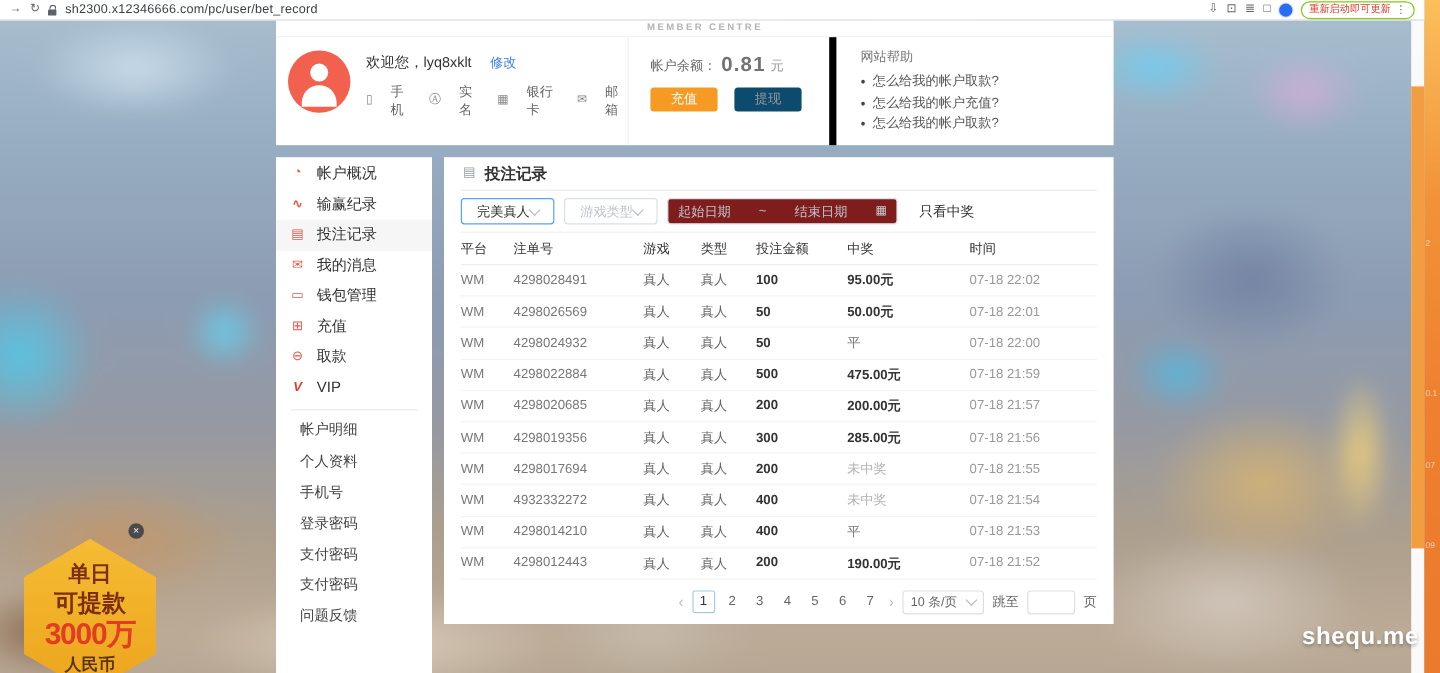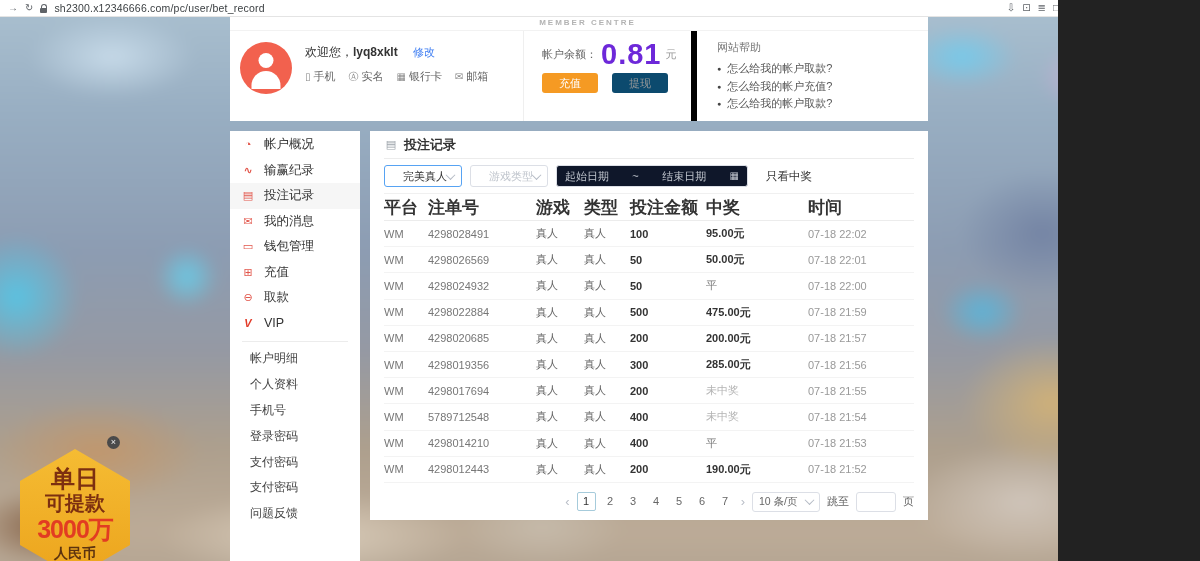--- a/index.html
+++ b/index.html
@@ -3,7 +3,7 @@
 <meta charset="utf-8">
 <style>
   html,body{margin:0;padding:0;background:#222;}
-  .screen{position:relative;width:1058px;height:561px;overflow:hidden;background:#9fb4c4;
+  .screen{position:relative;width:1200px;height:561px;overflow:hidden;background:#9fb4c4;
     font-family:"Liberation Sans","DejaVu Sans",sans-serif;-webkit-font-smoothing:antialiased;}
 
   

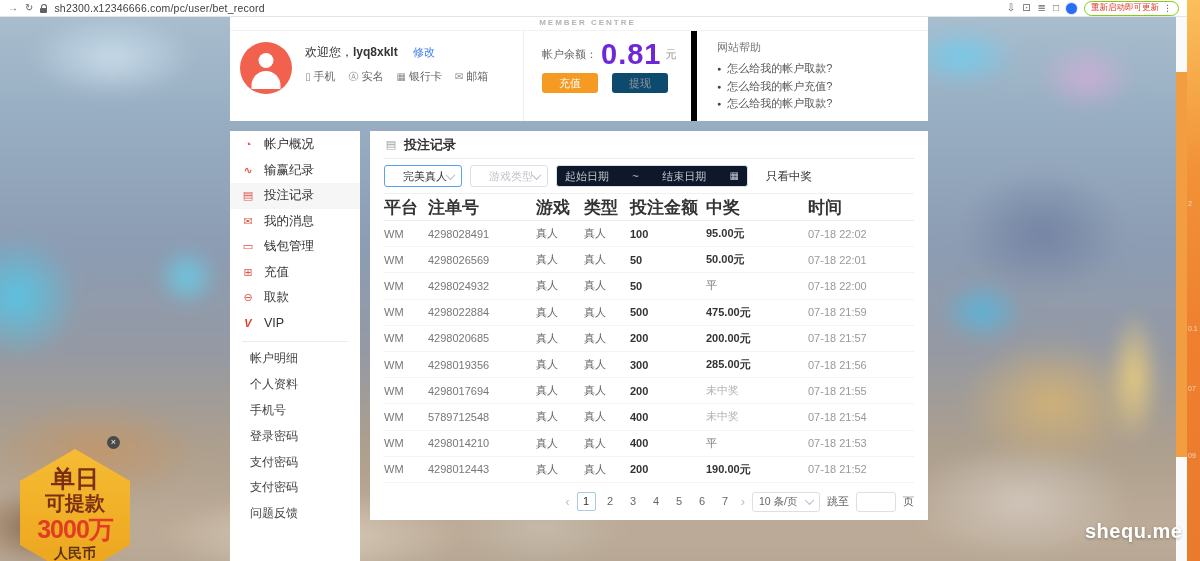--- a/index.html
+++ b/index.html
@@ -70,7 +70,7 @@
   .avatar::after{content:"";position:absolute;left:50%;top:29px;transform:translateX(-50%);width:29px;height:18px;border-radius:15px 15px 0 0;background:#fff;}
   .uinfo{padding-top:2px;font-size:12px;}
   .l1{color:#333;}
-  .l1 b{font-weight:700;}
+  .l1 b{font-weight:400;}
   .blue{color:#3f7ef2;margin-left:12px;font-size:11px;cursor:pointer;}
   .l2{margin-top:7px;color:#888;font-size:11px;display:flex;align-items:baseline;}
   .lv{color:#333;font-size:13px;margin:0 2px;}

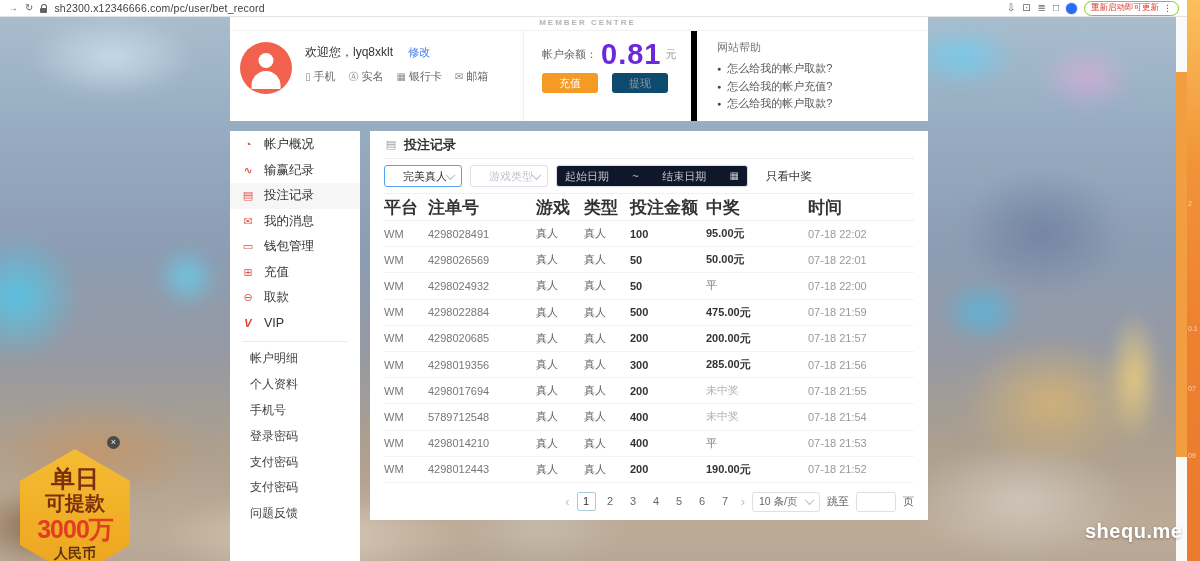--- a/index.html
+++ b/index.html
@@ -87,7 +87,7 @@
   .sec-balance{width:168px;border-left:1px solid #efefef;padding:11px 0 0 18px;}
   .bal-line{display:flex;align-items:flex-end;}
   .blabel{font-size:11px;color:#666;padding-bottom:4px;}
-  .bval{font-size:29px;font-weight:700;color:#6d28d9;margin:0 4px;letter-spacing:1px;line-height:24px;}
+  .bval{font-size:17px;font-weight:700;color:#737373;margin:0 4px;letter-spacing:1px;line-height:24px;}
   .bunit{font-size:11px;color:#999;padding-bottom:4px;}
   .btn-row{margin-top:7px;display:flex;gap:14px;}
   .btn{width:56px;height:20px;line-height:20px;text-align:center;border-radius:3px;font-size:11px;cursor:pointer;}

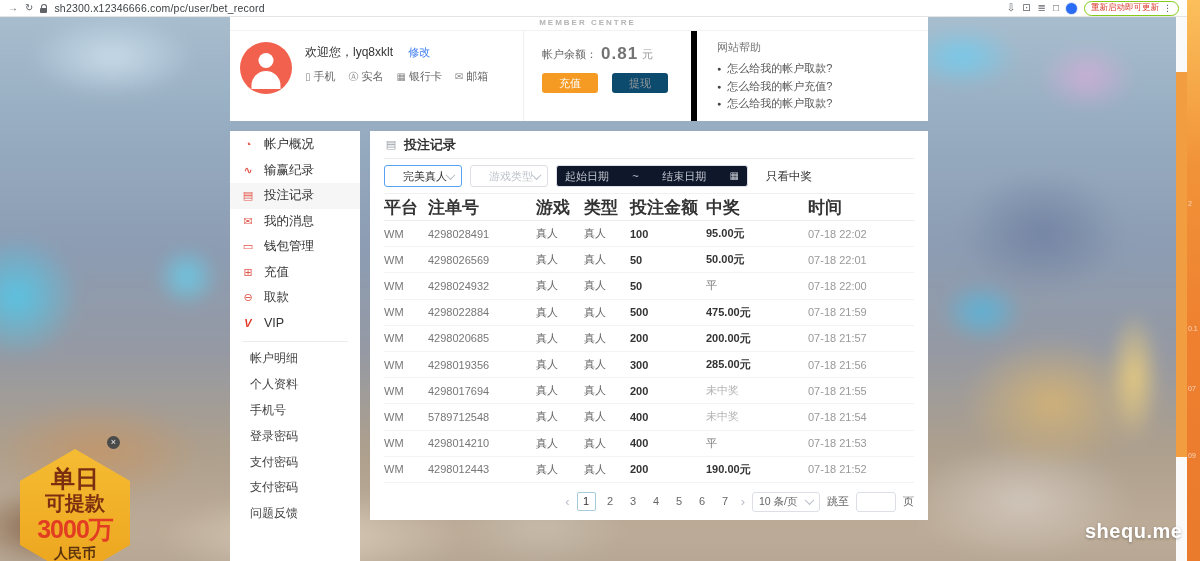--- a/index.html
+++ b/index.html
@@ -78,7 +78,7 @@
   .ml{margin-left:9px;}
   .checkin{color:#f3b63f;margin-left:10px;cursor:pointer;}
   .l3{margin-top:8px;display:flex;gap:13px;color:#666;font-size:11px;}
-  .vitem{display:flex;align-items:center;}
+  .vitem{display:flex;align-items:center;gap:12px;}
   .vicon{color:#888;margin-right:3px;font-size:10px;line-height:1;}
   [data-name="phone-icon"]::before{content:"▯";}
   [data-name="id-icon"]::before{content:"Ⓐ";}

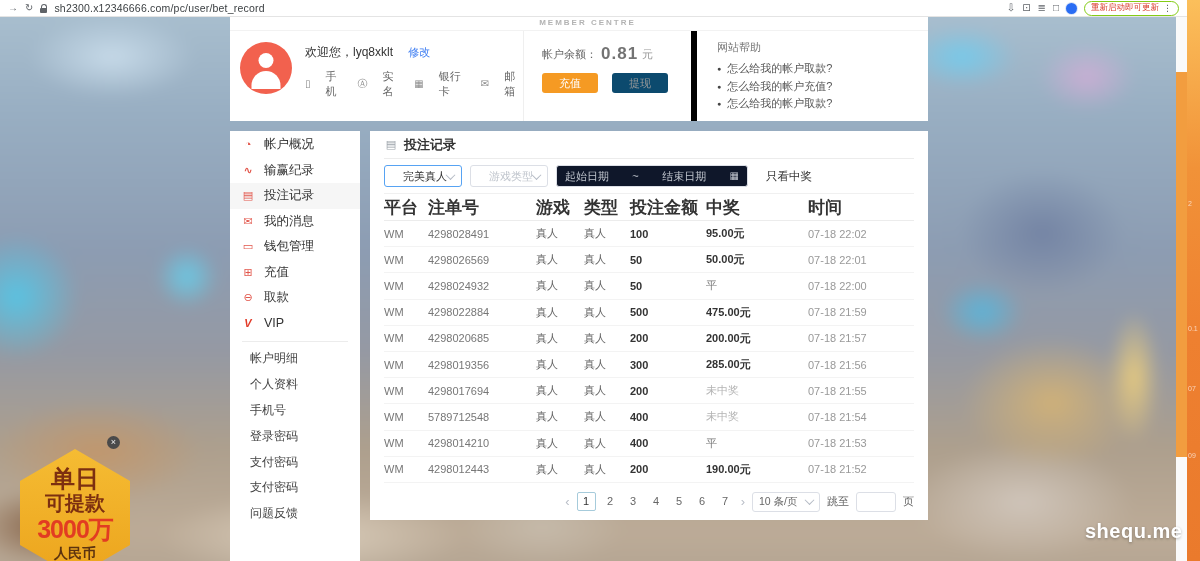--- a/index.html
+++ b/index.html
@@ -125,7 +125,7 @@
   .tt{font-size:13px;font-weight:700;color:#333;}
   .filter-bar{height:34px;display:flex;align-items:center;gap:8px;}
   .sel{width:78px;height:22px;border:1px solid #dcdfe6;border-radius:3px;display:flex;align-items:center;
-    justify-content:flex-end;padding:0 7px;box-sizing:border-box;font-size:11px;color:#333;background:#fff;cursor:pointer;}
+    justify-content:center;padding:0 7px;box-sizing:border-box;font-size:11px;color:#333;background:#fff;cursor:pointer;}
   .sel-active{border-color:#57a3f3;}
   .ph{color:#bfc4cc;}
   .chev{width:6px;height:6px;border-right:1.3px solid #b4bac4;border-bottom:1.3px solid #b4bac4;

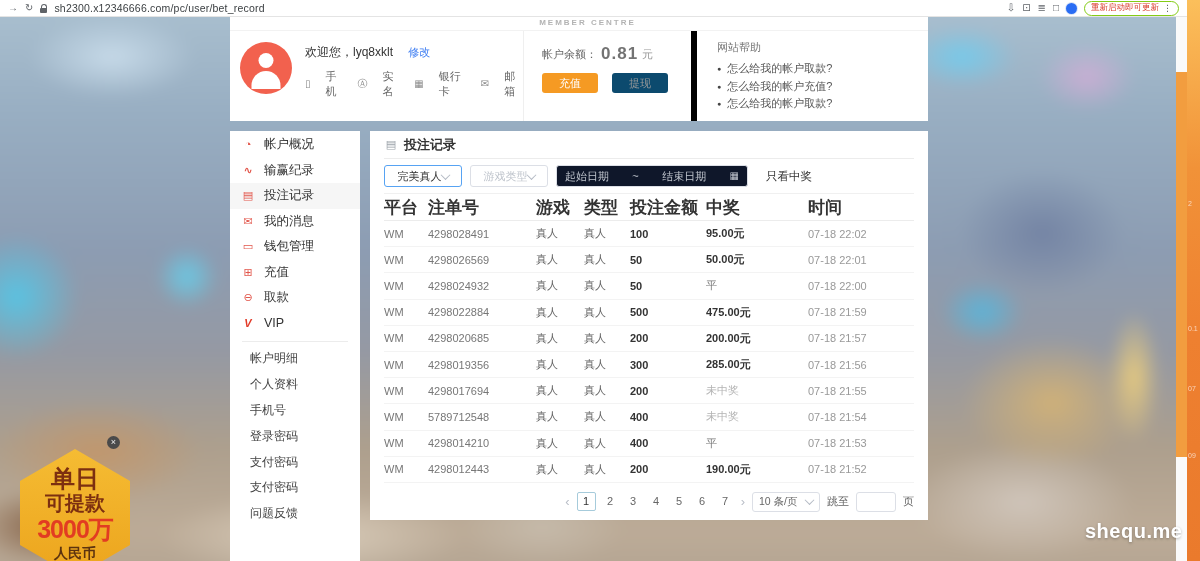--- a/index.html
+++ b/index.html
@@ -131,7 +131,7 @@
   .chev{width:6px;height:6px;border-right:1.3px solid #b4bac4;border-bottom:1.3px solid #b4bac4;
     transform:rotate(45deg) translate(-1px,-1px);flex:none;}
   .datebox{width:192px;height:22px;border:1px solid #dcdfe6;border-radius:3px;display:flex;align-items:center;
-    justify-content:space-between;padding:0 8px;box-sizing:border-box;font-size:11px;background:#0f172a;cursor:pointer;}
+    justify-content:space-between;padding:0 8px;box-sizing:border-box;font-size:11px;background:#7f1d1d;cursor:pointer;}
   [data-name="calendar-icon"]{color:#c8ccd4;font-size:10px;line-height:1;}
   [data-name="calendar-icon"]::before{content:"▦";}
   .only-win{font-size:11.5px;color:#333;margin-left:10px;cursor:pointer;}

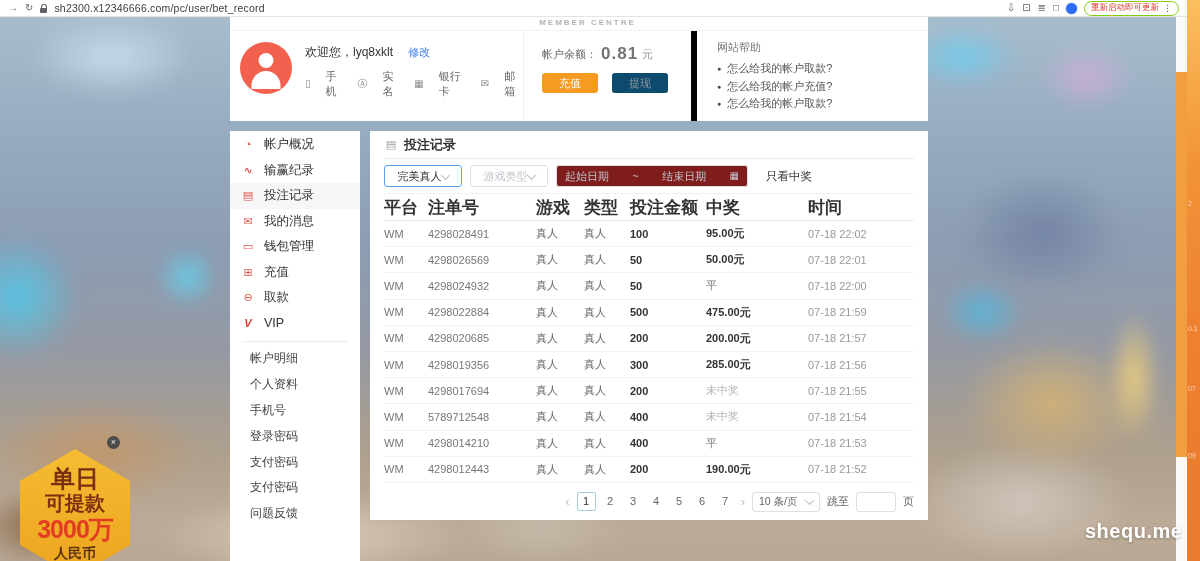--- a/index.html
+++ b/index.html
@@ -138,7 +138,7 @@
 
   .tbl-head,.tr{display:grid;grid-template-columns:44px 108px 48px 46px 76px 102px 1fr;align-items:center;}
   .tbl-head{height:26px;border-top:1px solid #f0f0f0;border-bottom:1px solid #ececec;}
-  .th{font-weight:700;font-size:17px;color:#333;}
+  .th{font-weight:400;font-size:11px;color:#333;}
   .tr{height:25.2px;border-bottom:1px solid #f3f3f3;font-size:11px;color:#666;}
   .c-plat,.c-no{color:#777;}
   .c-amt{font-weight:700;color:#333;}

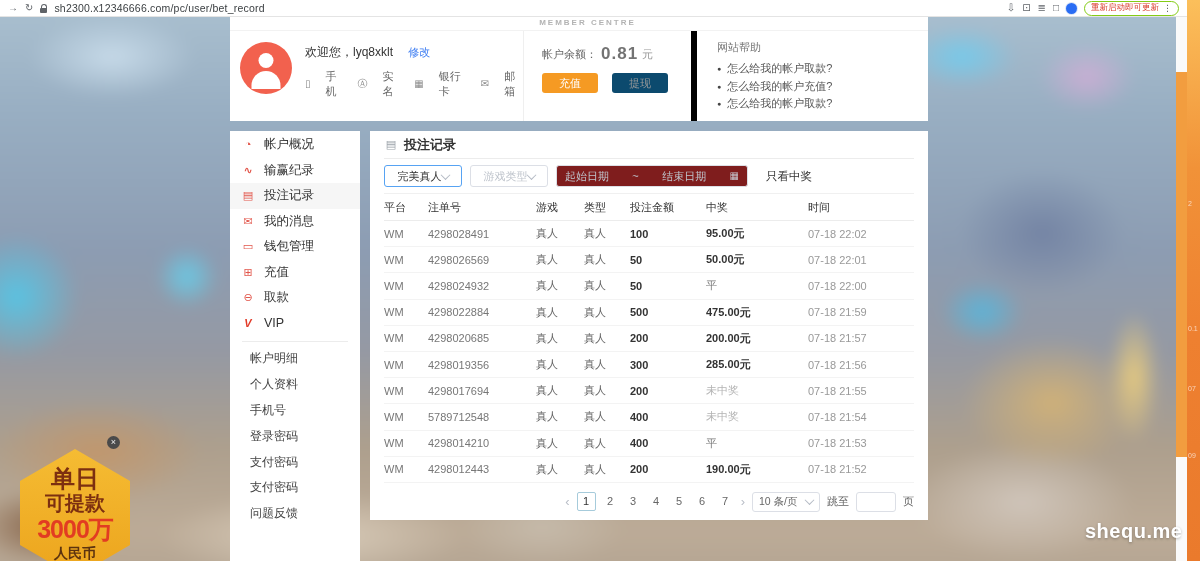--- a/index.html
+++ b/index.html
@@ -462,7 +462,7 @@
 
           <div class="tr" data-name="table-row">
             <div class="td c-plat" data-name="cell-platform">WM</div>
-            <div class="td c-no" data-name="cell-bet-number">5789712548</div>
+            <div class="td c-no" data-name="cell-bet-number">4932332272</div>
             <div class="td" data-name="cell-game">真人</div>
             <div class="td" data-name="cell-type">真人</div>
             <div class="td c-amt" data-name="cell-amount">400</div>

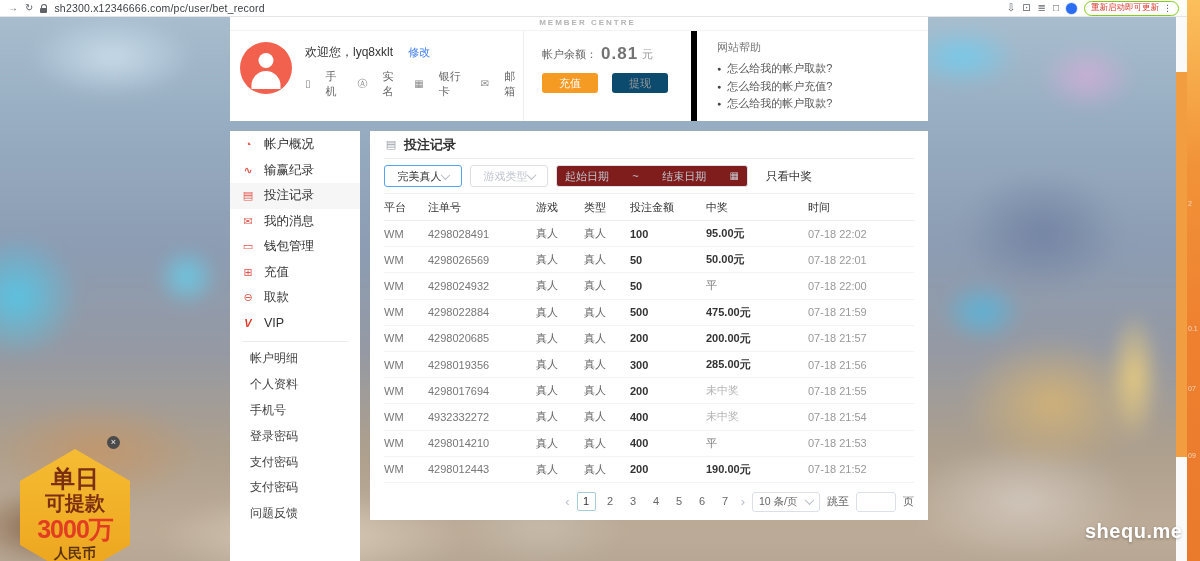--- a/index.html
+++ b/index.html
@@ -163,7 +163,7 @@
   .hex{position:absolute;left:2px;top:13px;width:110px;height:128px;
     clip-path:polygon(50% 0,100% 25%,100% 75%,50% 100%,0 75%,0 25%);
     background:linear-gradient(180deg,#f5bc33,#eca41d);text-align:center;padding-top:17px;box-sizing:border-box;}
-  .bl1{font-size:24px;font-weight:800;color:#7c2f10;line-height:25px;}
+  .bl1{font-size:18px;font-weight:800;color:#7c2f10;line-height:25px;}
   .bl2{font-size:20px;font-weight:800;color:#7c2f10;line-height:24px;}
   .bl3{font-size:25px;font-weight:800;color:#e23c22;line-height:29px;letter-spacing:-1px;}
   .bl4{font-size:14px;font-weight:700;color:#5c330f;line-height:19px;}

